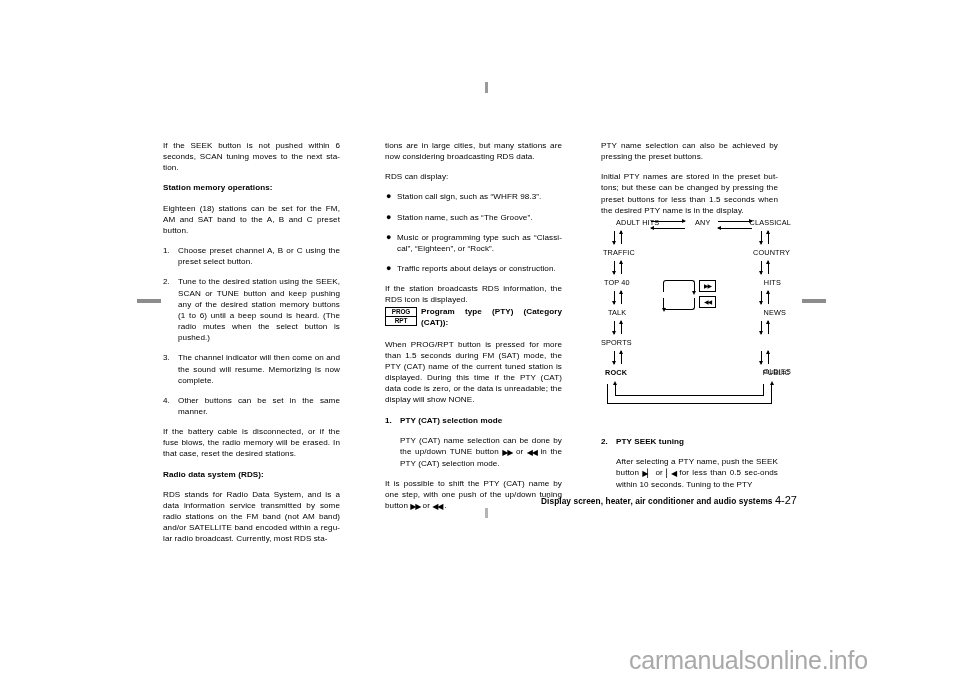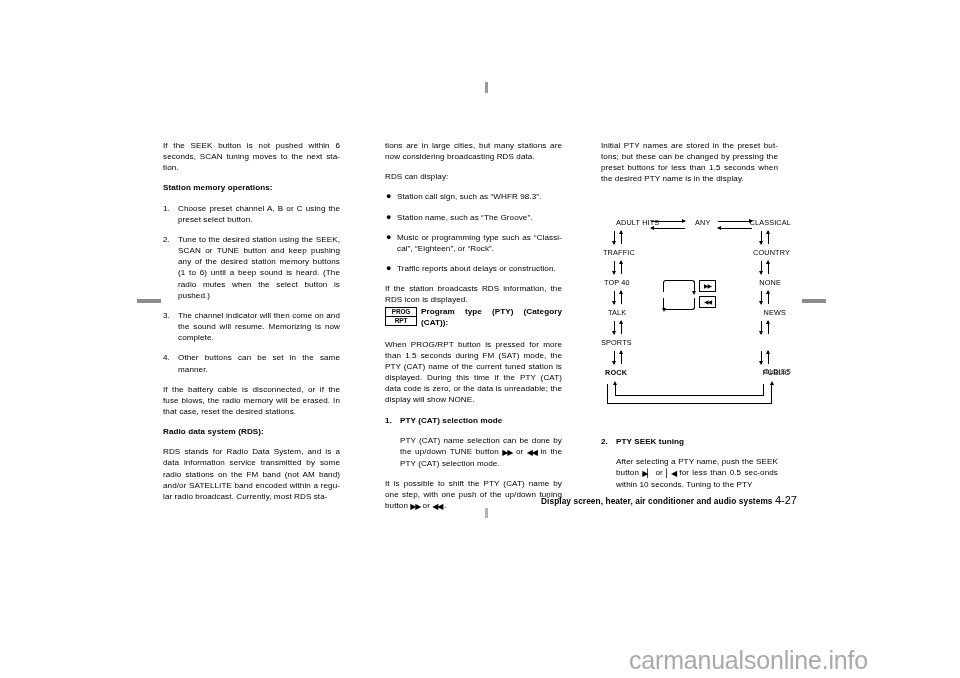--- a/index.html
+++ b/index.html
@@ -391,6 +391,7 @@
   </div>
 
   <div class="col col-3">
+    <p>PTY name selection can also be achieved by pressing the preset buttons.</p>
     <p>Initial PTY names are stored in the preset but-tons; but these can be changed by pressing the preset buttons for less than 1.5 seconds when the desired PTY name is in the display.</p>
   </div>
 

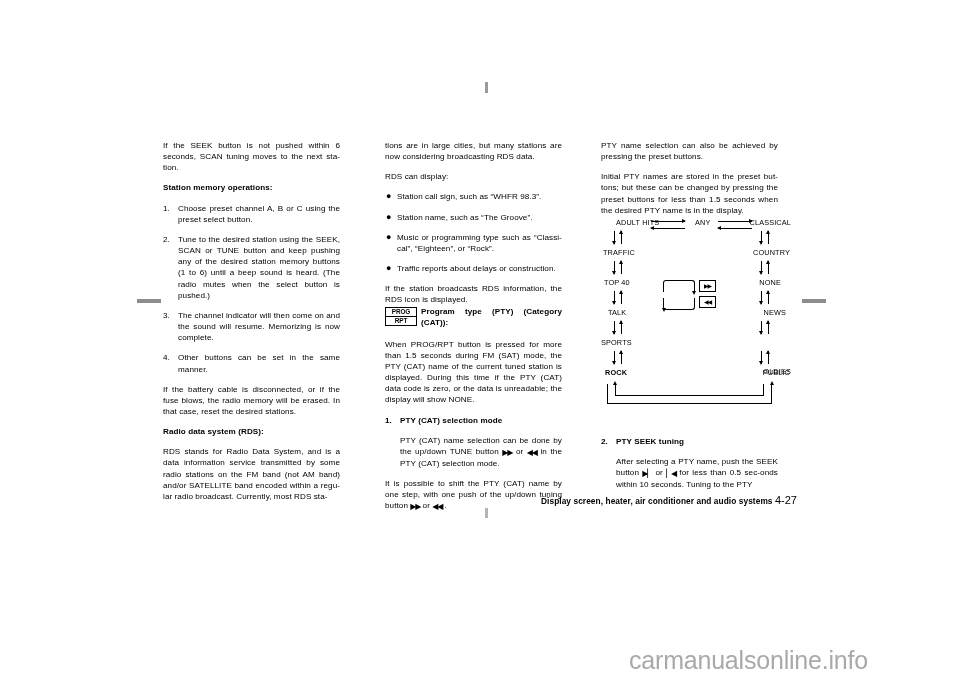--- a/index.html
+++ b/index.html
@@ -306,6 +306,7 @@
 
     <p class="bold">Station memory operations:</p>
 
+    <p>Eighteen (18) stations can be set for the FM, AM and SAT band to the A, B and C preset button.</p>
 
     <div class="num">
       <span class="n">1.</span>

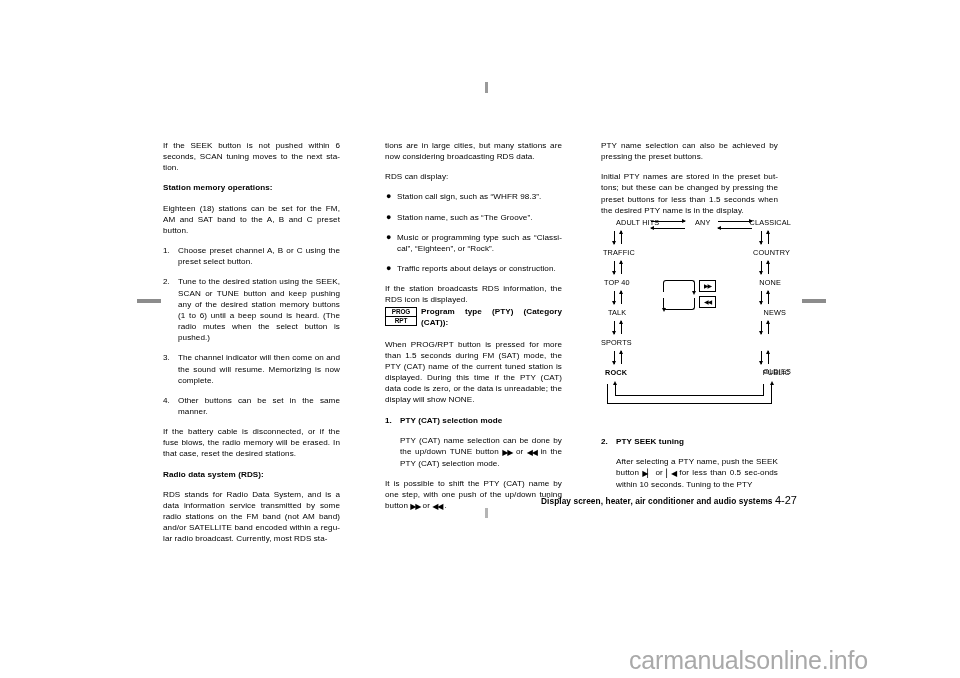--- a/index.html
+++ b/index.html
@@ -445,7 +445,7 @@
         <i class="a"></i>
         <i class="b"></i>
       </div>
-    <div class="lbl right" style="right:10px; top:60px;">NONE</div>
+    <div class="lbl right" style="right:10px; top:60px;">HITS</div>
     <div class="vpair" style="right:18px; top:73px;">
         <i class="a"></i>
         <i class="b"></i>

